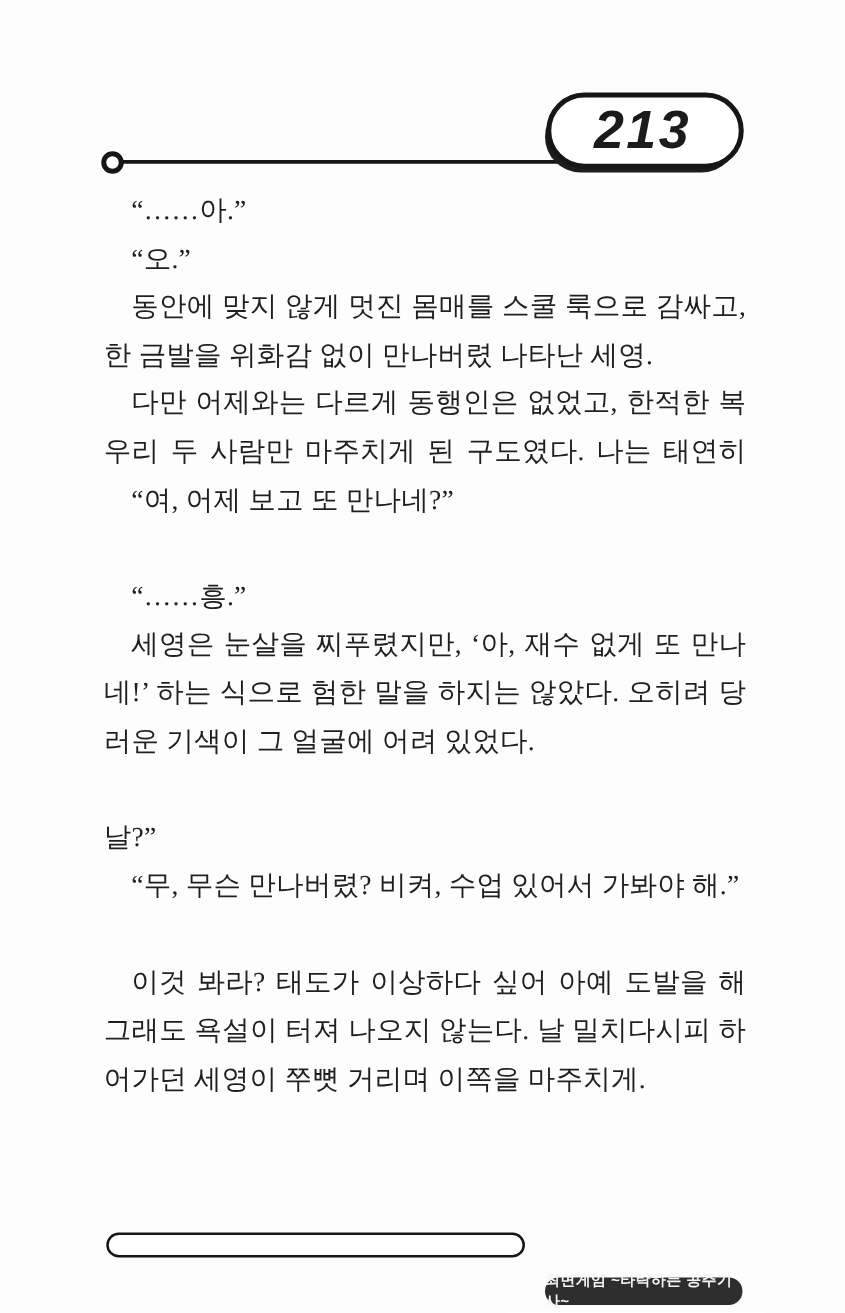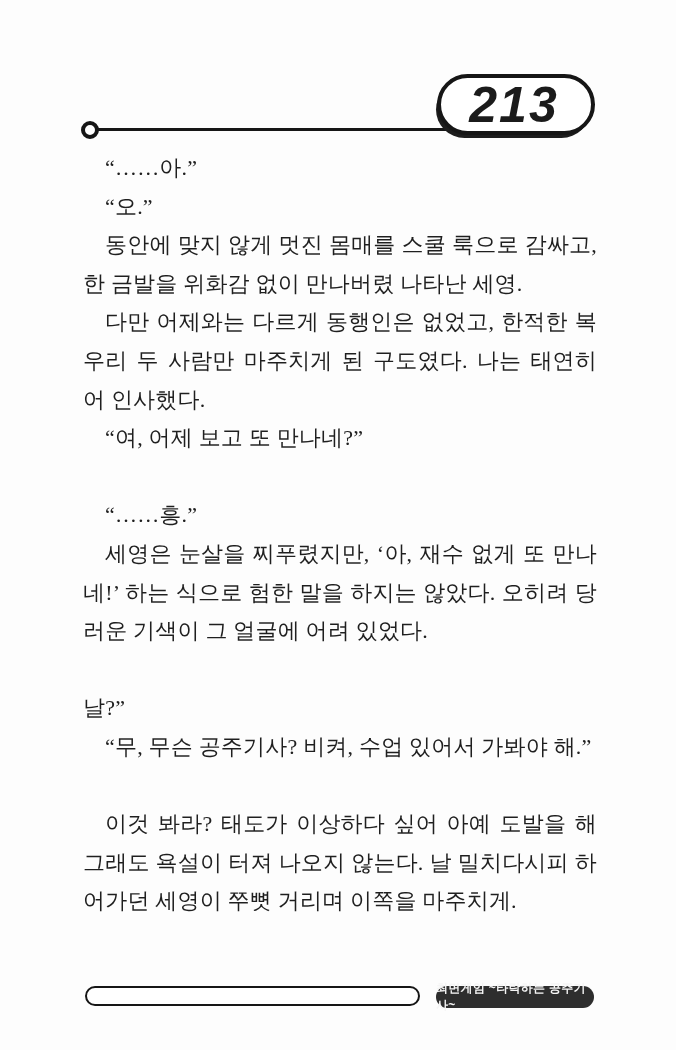--- a/index.html
+++ b/index.html
@@ -52,7 +52,7 @@
   }
   .page-number {
     font-family: "Liberation Sans", "DejaVu Sans", sans-serif;
-    font-size: 50px;
+    font-size: 43px;
     font-weight: bold;
     font-style: italic;
     letter-spacing: 2px;

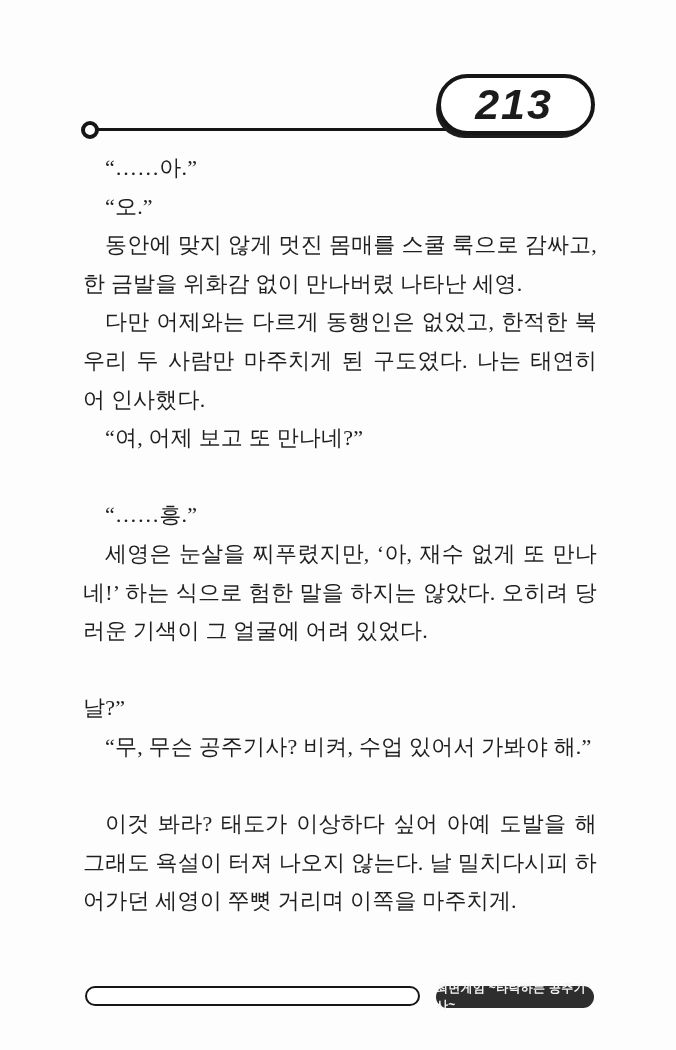--- a/index.html
+++ b/index.html
@@ -139,7 +139,6 @@
     <div class="ln">한 금발을 위화감 없이 만나버렸 나타난 세영.</div>
     <div class="ln indent fill">다만 어제와는 다르게 동행인은 없었고, 한적한 복도에서</div>
     <div class="ln fill">우리 두 사람만 마주치게 된 구도였다. 나는 태연히 손을 들</div>
-    <div class="ln">어 인사했다.</div>
     <div class="ln indent">“여, 어제 보고 또 만나네?”</div>
     <div class="ln blank"></div>
     <div class="ln indent">“……흥.”</div>

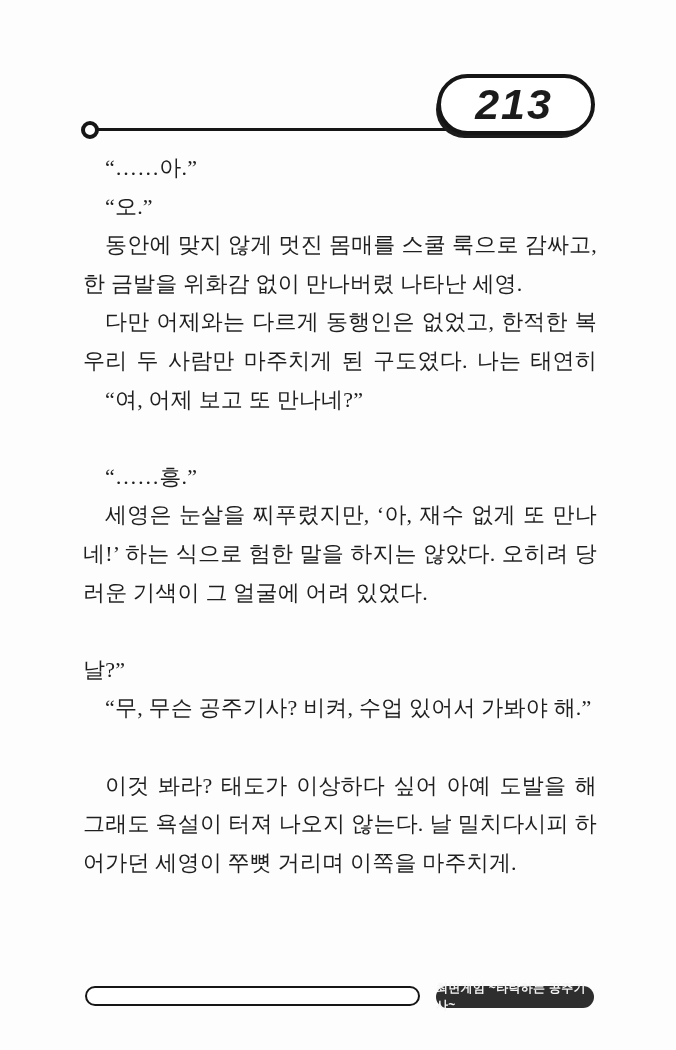--- a/index.html
+++ b/index.html
@@ -147,7 +147,7 @@
     <div class="ln">러운 기색이 그 얼굴에 어려 있었다.</div>
     <div class="ln blank"></div>
     <div class="ln">날?”</div>
-    <div class="ln indent">“무, 무슨 공주기사? 비켜, 수업 있어서 가봐야 해.”</div>
+    <div class="ln indent">“무, 무슨 만나버렸? 비켜, 수업 있어서 가봐야 해.”</div>
     <div class="ln blank"></div>
     <div class="ln indent fill">이것 봐라? 태도가 이상하다 싶어 아예 도발을 해봤는데,</div>
     <div class="ln fill">그래도 욕설이 터져 나오지 않는다. 날 밀치다시피 하고 걸</div>

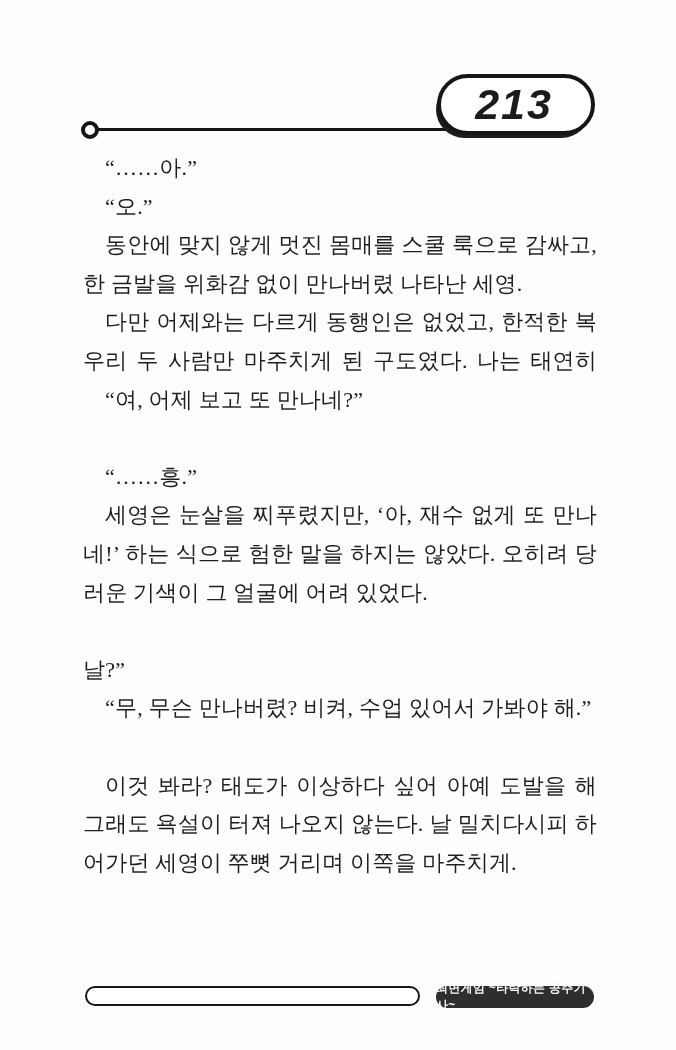--- a/index.html
+++ b/index.html
@@ -103,7 +103,7 @@
   .footer-badge {
     position: absolute;
     left: 436px;
-    top: 986px;
+    top: 1022px;
     width: 158px;
     height: 22px;
     box-sizing: border-box;

